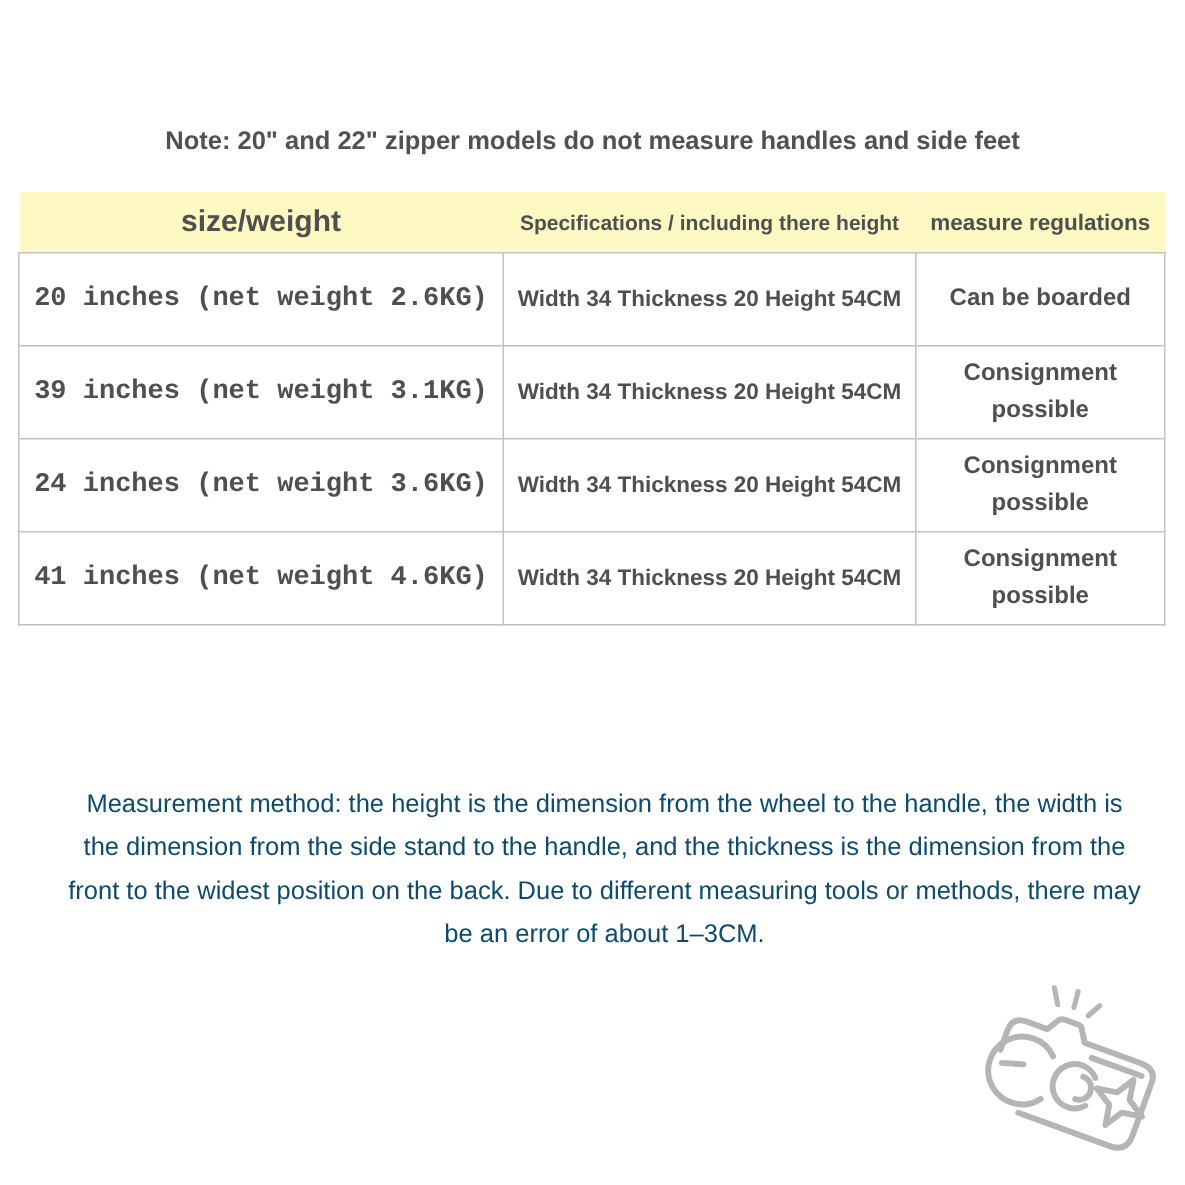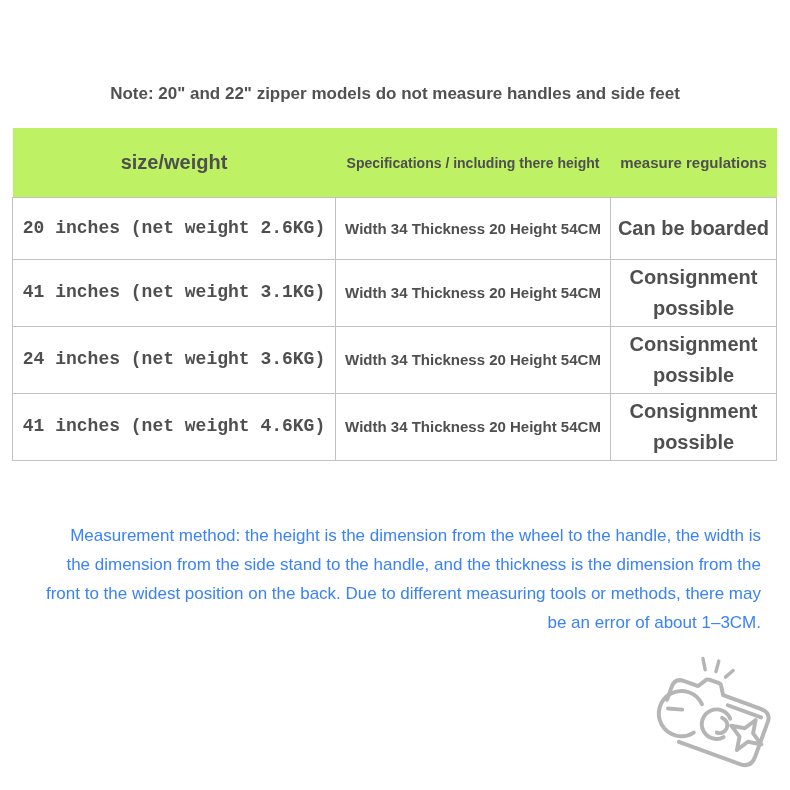--- a/index.html
+++ b/index.html
@@ -35,13 +35,13 @@
     table-layout: fixed;
   }
   table.size-table th {
-    background: #bef264;
+    background: #fef9c3;
     border: none;
     font-weight: bold;
     color: #4f4f4f;
     text-align: center;
     vertical-align: middle;
-    height: 69px;
+    height: 40px;
     padding: 0 4px;
   }
   th.h-size { font-size: 20px; }

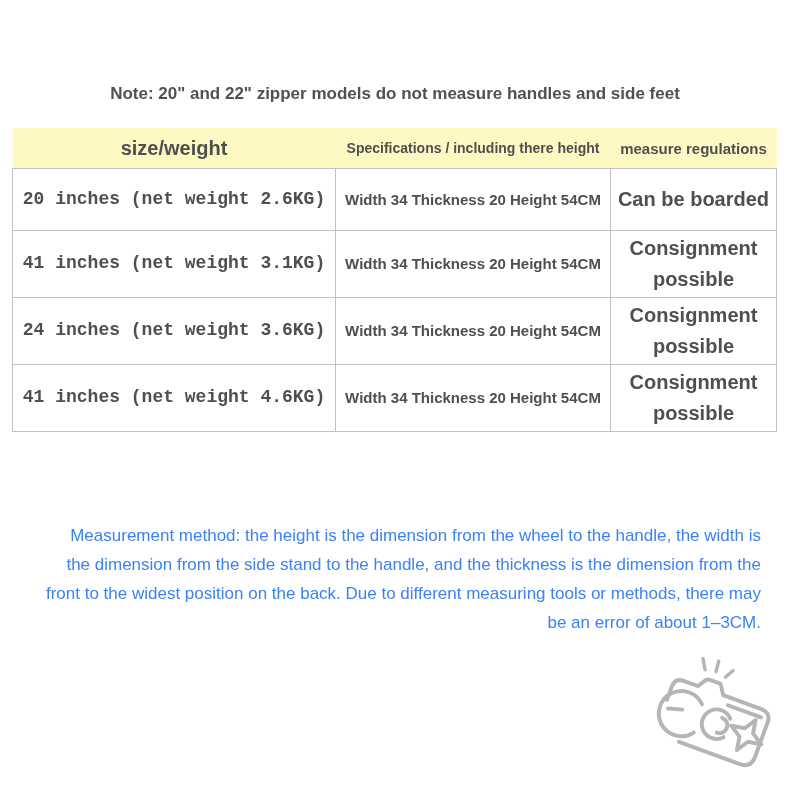--- a/index.html
+++ b/index.html
@@ -60,7 +60,7 @@
   }
   td.c1 { font-size: 18px; font-family: Liberation Mono, monospace; }
   td.c2 { font-size: 15px; }
-  td.c3 { font-size: 20px; }
+  td.c3 { font-size: 16px; }
   .measure {
     position: absolute;
     top: 521px;

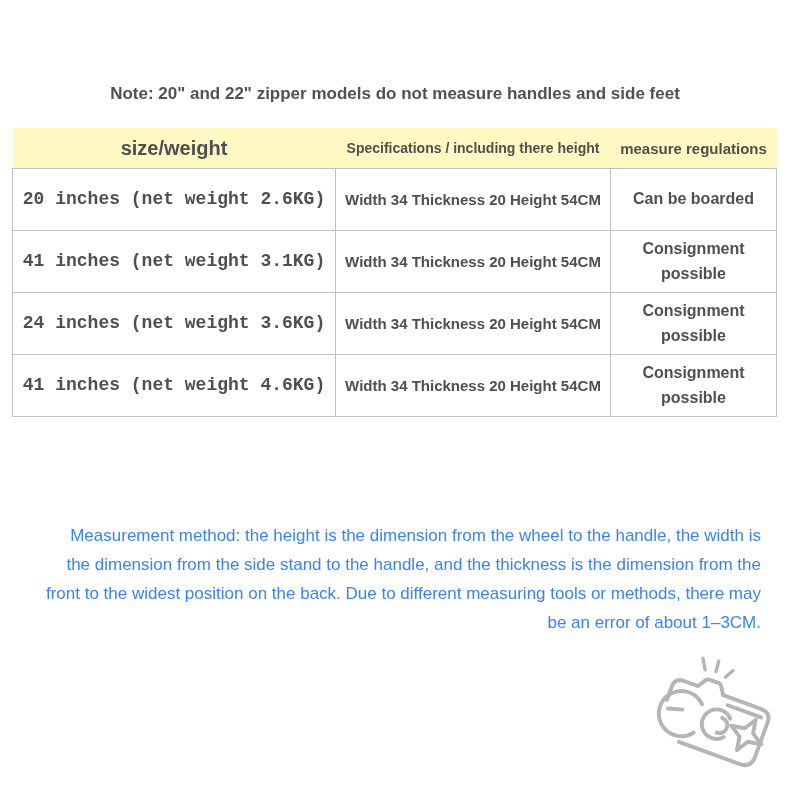--- a/index.html
+++ b/index.html
@@ -107,7 +107,7 @@
   </tr>
 
   <tr>
-    <td class="c1">41 inches (net weight 3.1KG)</td>
+    <td class="c1">39 inches (net weight 3.1KG)</td>
     <td class="c2">Width 34 Thickness 20 Height 54CM</td>
     <td class="c3">Consignment possible</td>
   </tr>

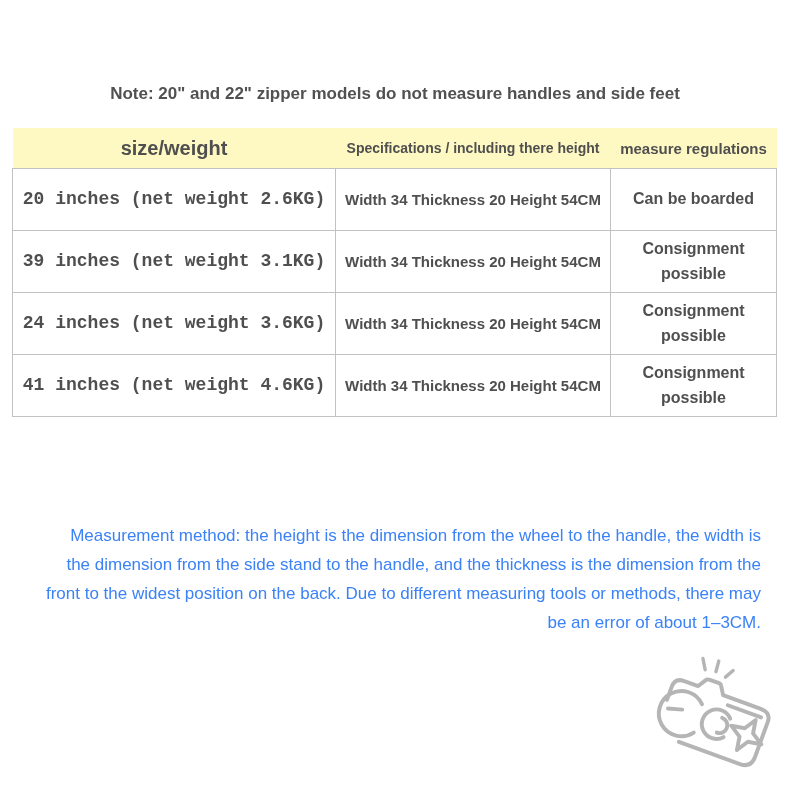--- a/index.html
+++ b/index.html
@@ -69,8 +69,8 @@
     margin: 0;
     font-size: 17px;
     line-height: 29px;
-    color: #3b82f6;
-    text-align: right;
+    color: #0c4a6e;
+    text-align: center;
   }
   .watermark {
     position: absolute;

